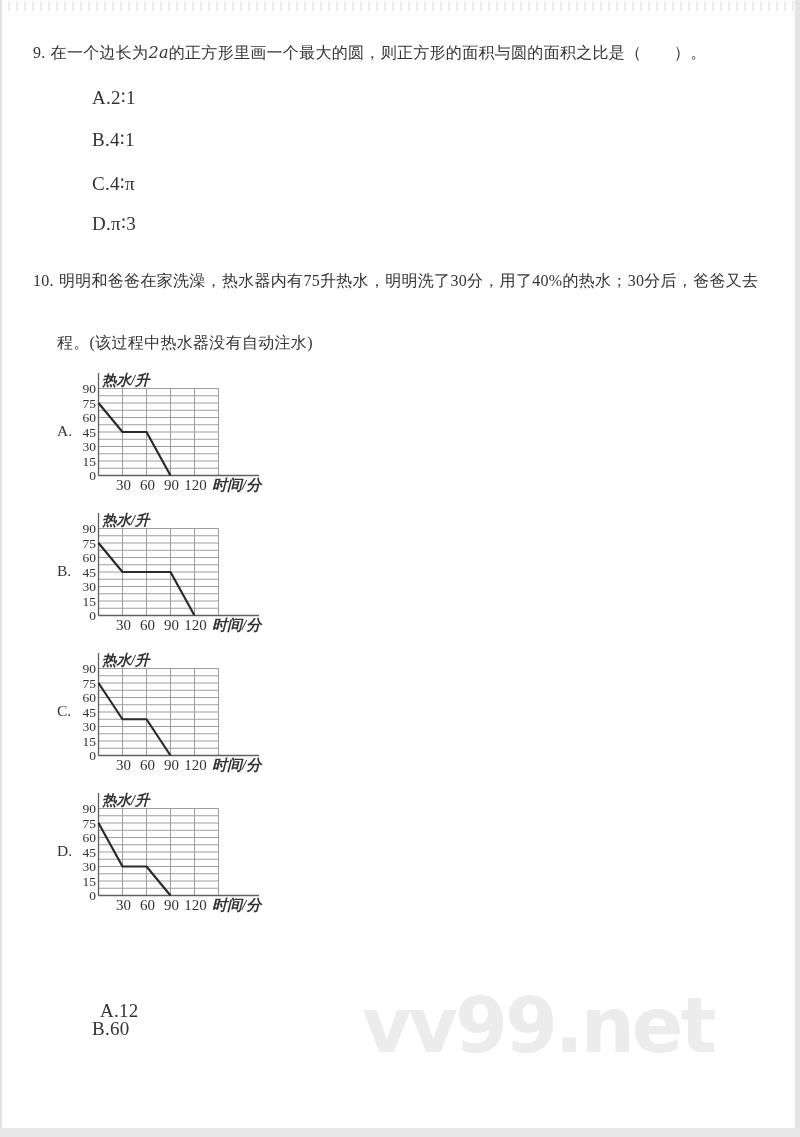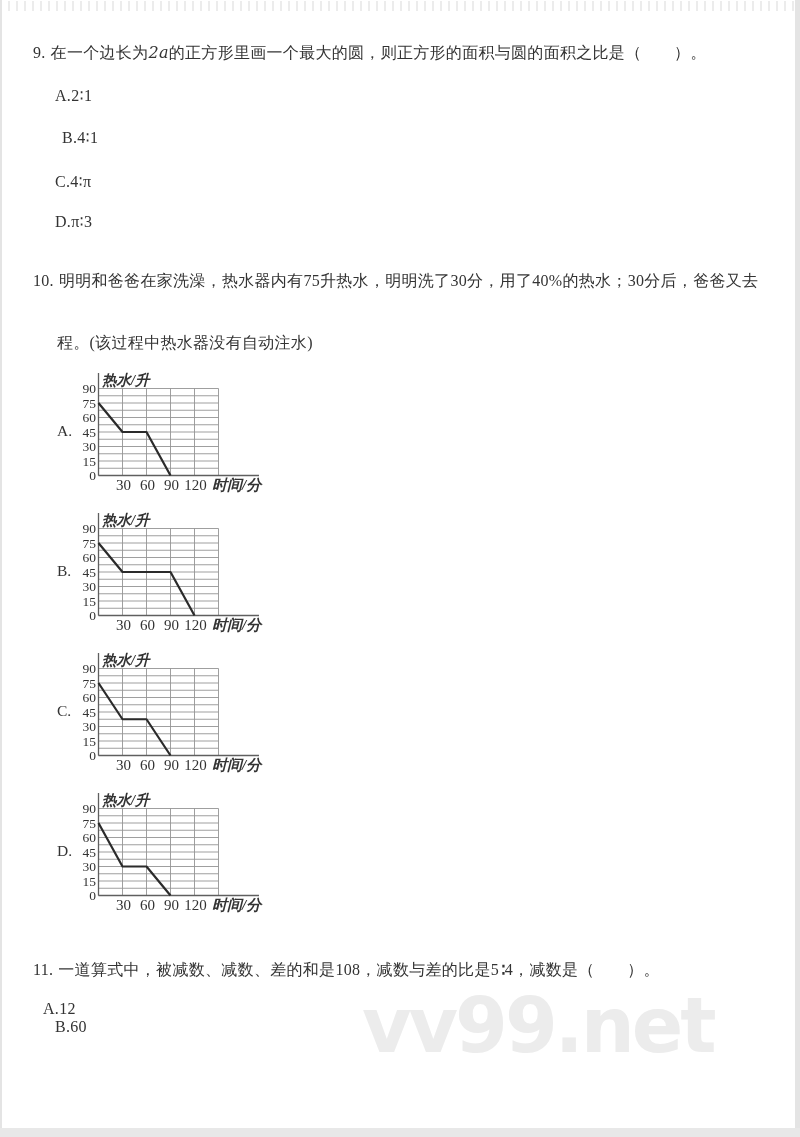--- a/index.html
+++ b/index.html
@@ -11,7 +11,7 @@
   .qline{font-size:16px;white-space:nowrap;letter-spacing:.3px;line-height:18px;}
   .qnum{margin-right:5px;}
   .math{font-style:italic;font-family:"DejaVu Serif",serif;}
-  .opt{font-size:16px;white-space:nowrap;letter-spacing:.3px;}
+  .opt{font-size:19px;white-space:nowrap;letter-spacing:.3px;margin-left:37px;}
   .chart{width:230px;height:129px;}
   .chart-opt{position:absolute;left:-3px;top:52px;font-size:15.5px;}
   .watermark{

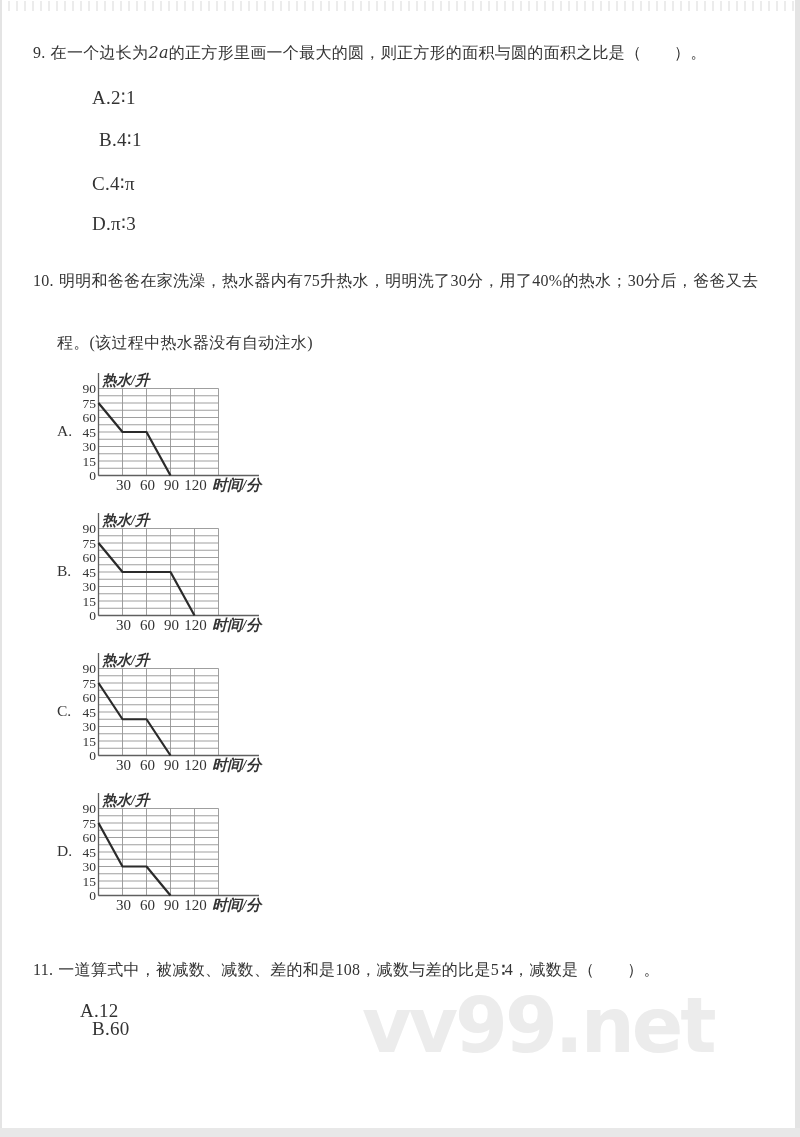--- a/index.html
+++ b/index.html
@@ -39,7 +39,7 @@
     <span class="qnum">9.</span><span>在一个边长为</span><span class="math">2a</span><span>的正方形里画一个最大的圆，则正方形的面积与圆的面积之比是（　　）。</span>
   </div>
   <div class="abs opt" style="left:55px;top:86px">A.2∶1</div>
-  <div class="abs opt" style="left:62px;top:128px">B.4∶1</div>
+  <div class="abs opt" style="left:55px;top:128px">B.4∶1</div>
   <div class="abs opt" style="left:55px;top:172px">C.4∶π</div>
   <div class="abs opt" style="left:55px;top:212px">D.π∶3</div>
 

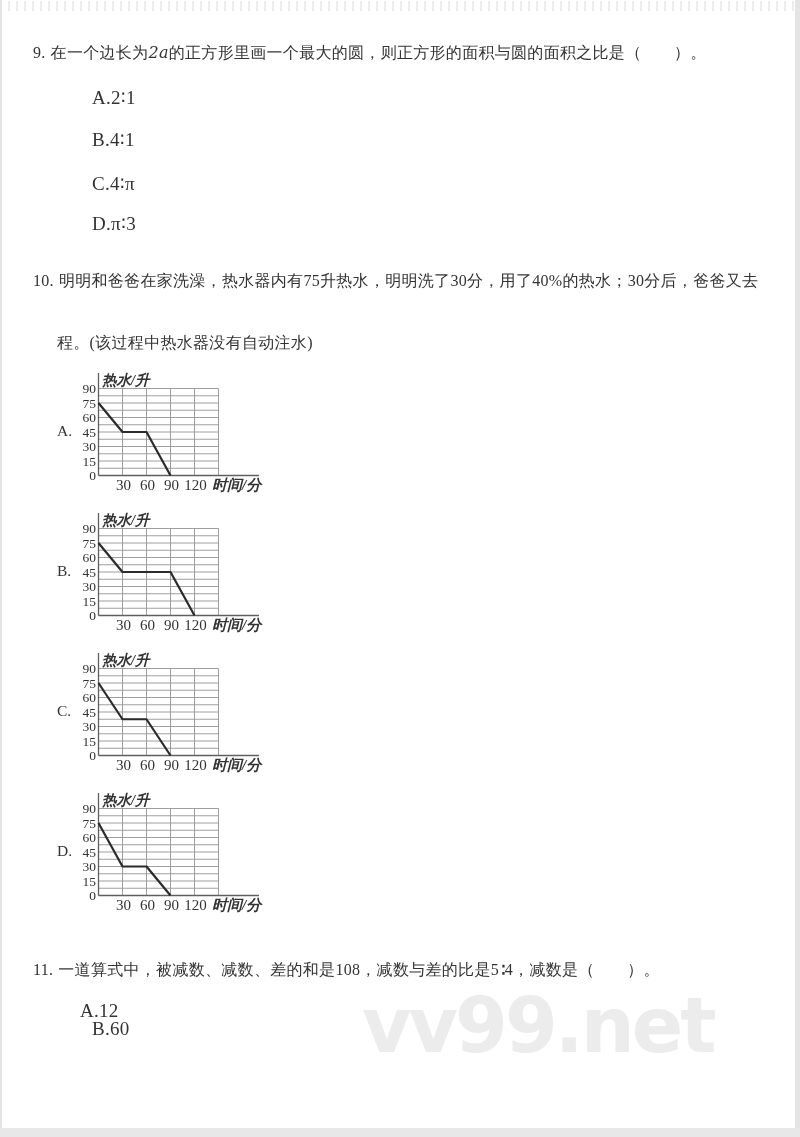--- a/index.html
+++ b/index.html
@@ -217,9 +217,6 @@
         <polyline fill="none" stroke="#2b2b2b" stroke-width="2.2" stroke-linejoin="round" points="38.5,33 62.5,76.5 86.5,76.5 110.5,105.5"></polyline>
       </svg></div>
 
-  <div class="abs qline" style="left:33px;top:961px">
-    <span class="qnum">11.</span><span>一道算式中，被减数、减数、差的和是108，减数与差的比是5∶4，减数是（　　）。</span>
-  </div>
   <div class="abs opt" style="left:43px;top:1000px">A.12</div>
   <div class="abs opt" style="left:55px;top:1018px">B.60</div>
 

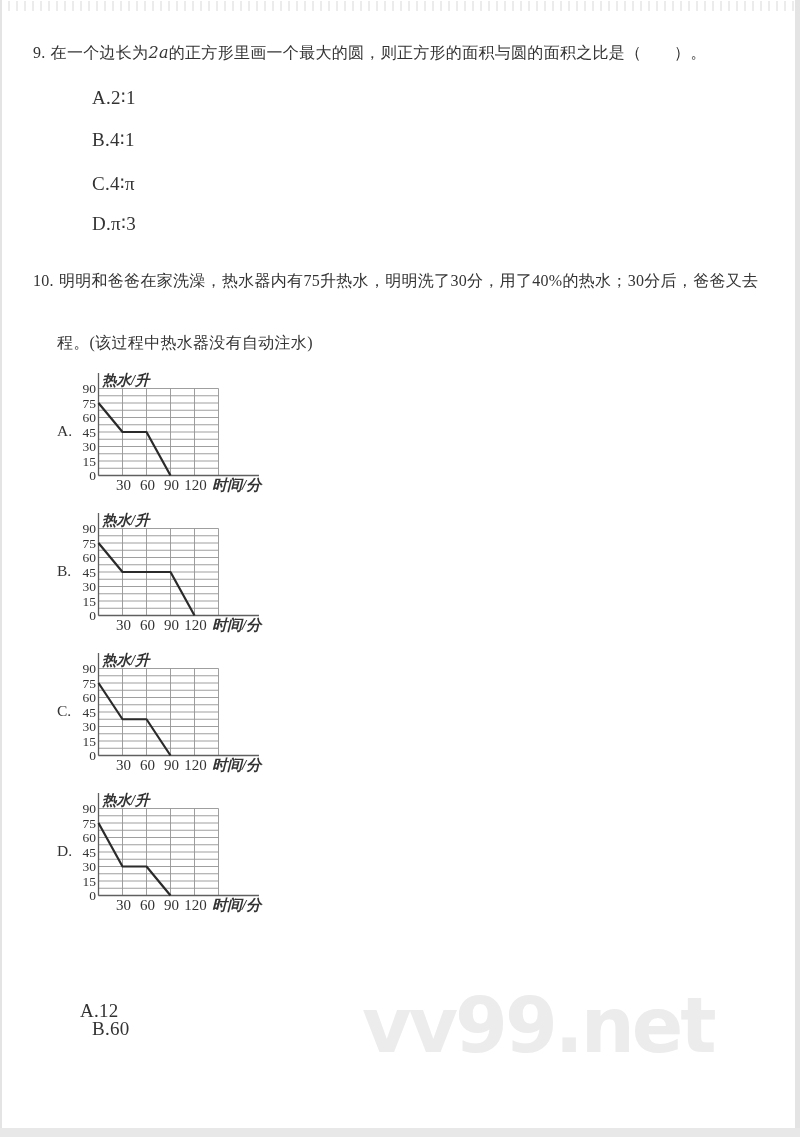--- a/index.html
+++ b/index.html
@@ -217,7 +217,7 @@
         <polyline fill="none" stroke="#2b2b2b" stroke-width="2.2" stroke-linejoin="round" points="38.5,33 62.5,76.5 86.5,76.5 110.5,105.5"></polyline>
       </svg></div>
 
-  <div class="abs opt" style="left:43px;top:1000px">A.12</div>
+  <div class="abs opt" style="left:63px;top:1000px">A.12</div>
   <div class="abs opt" style="left:55px;top:1018px">B.60</div>
 
   <div class="abs watermark" style="left:362px;top:988px">vv99.net</div>

